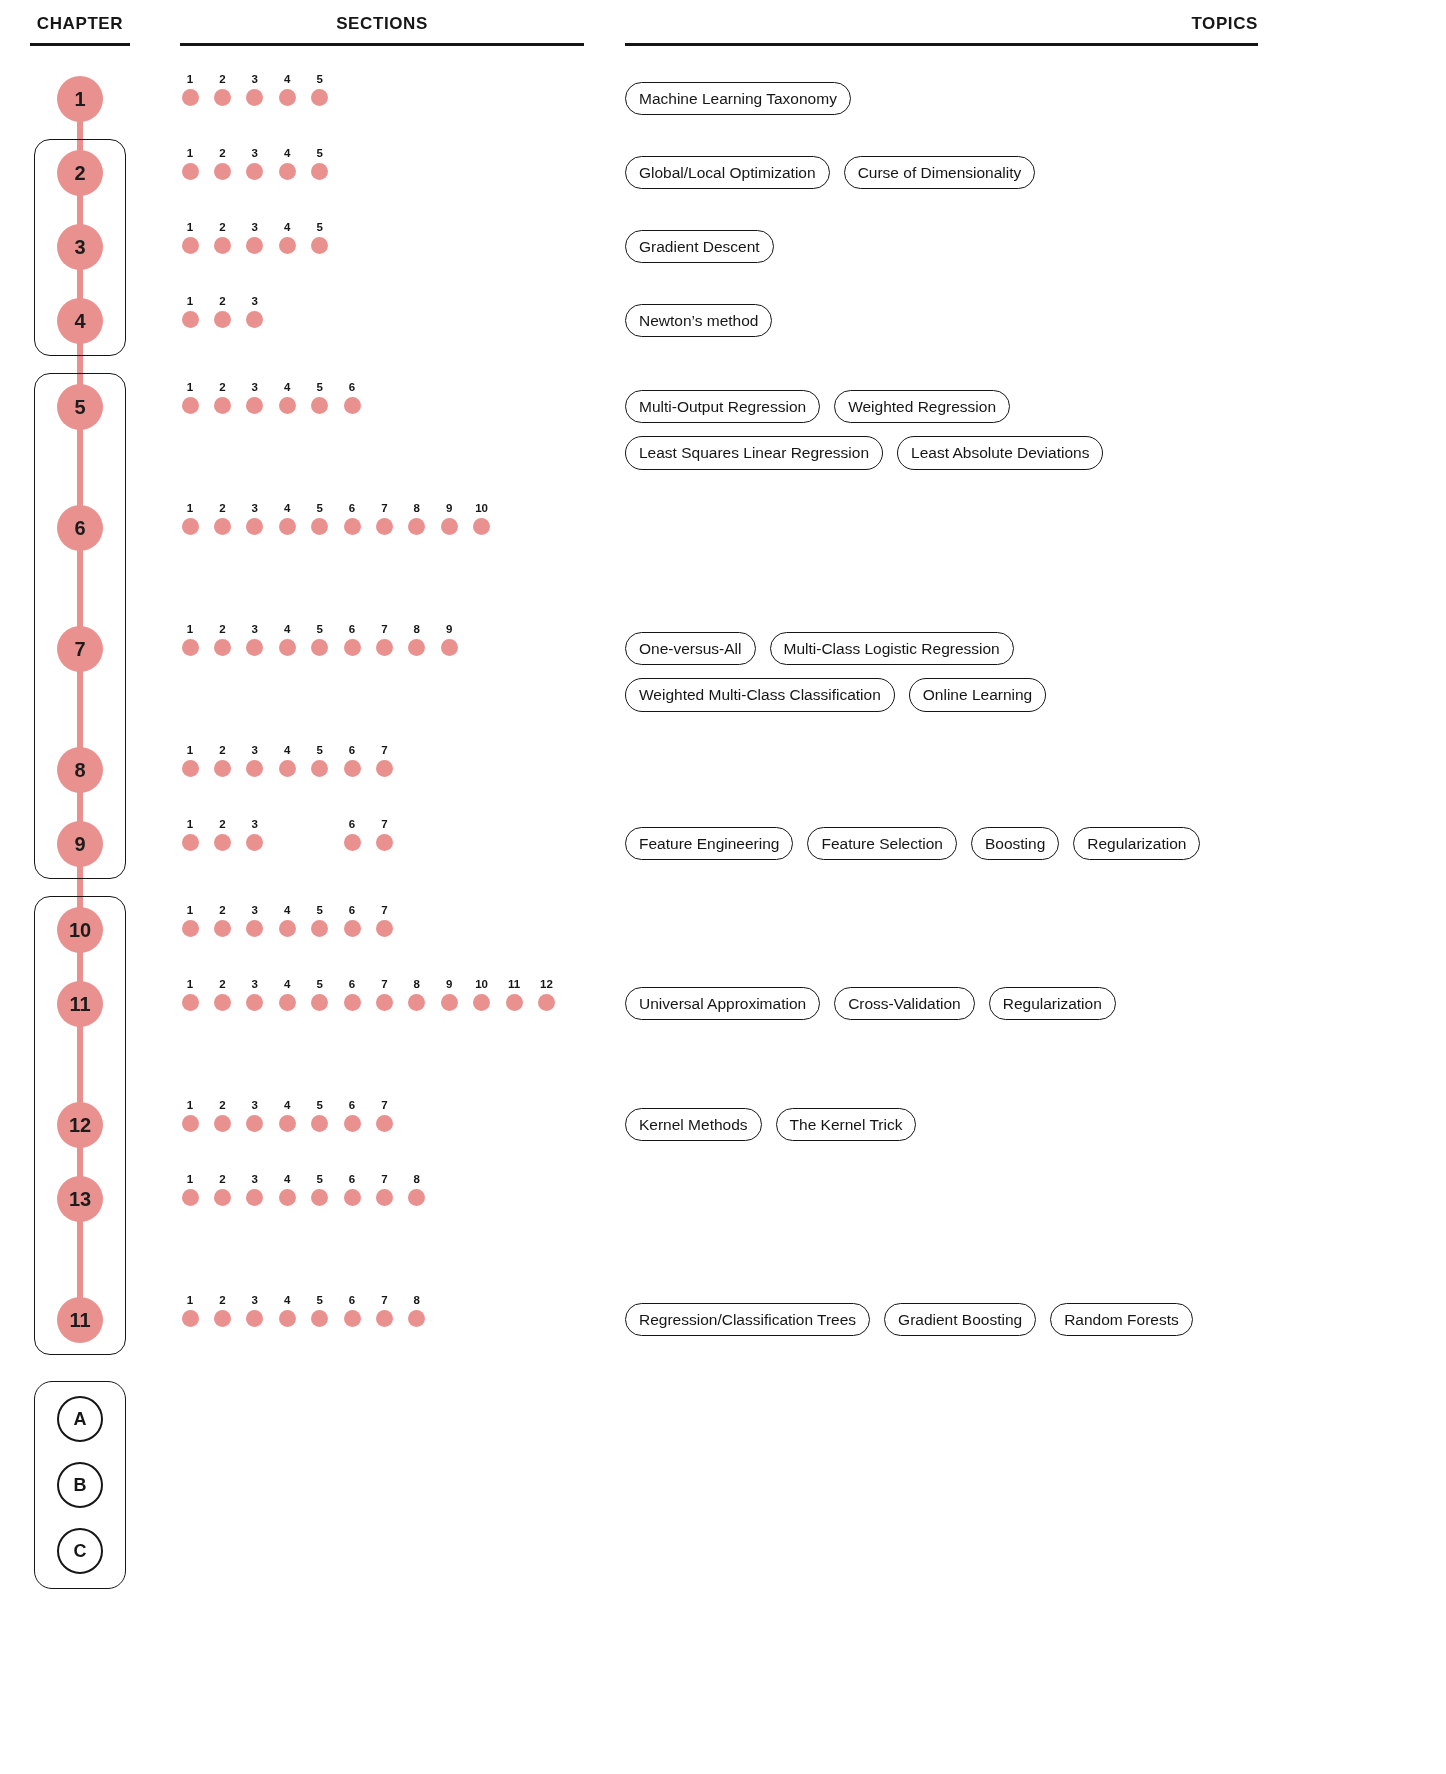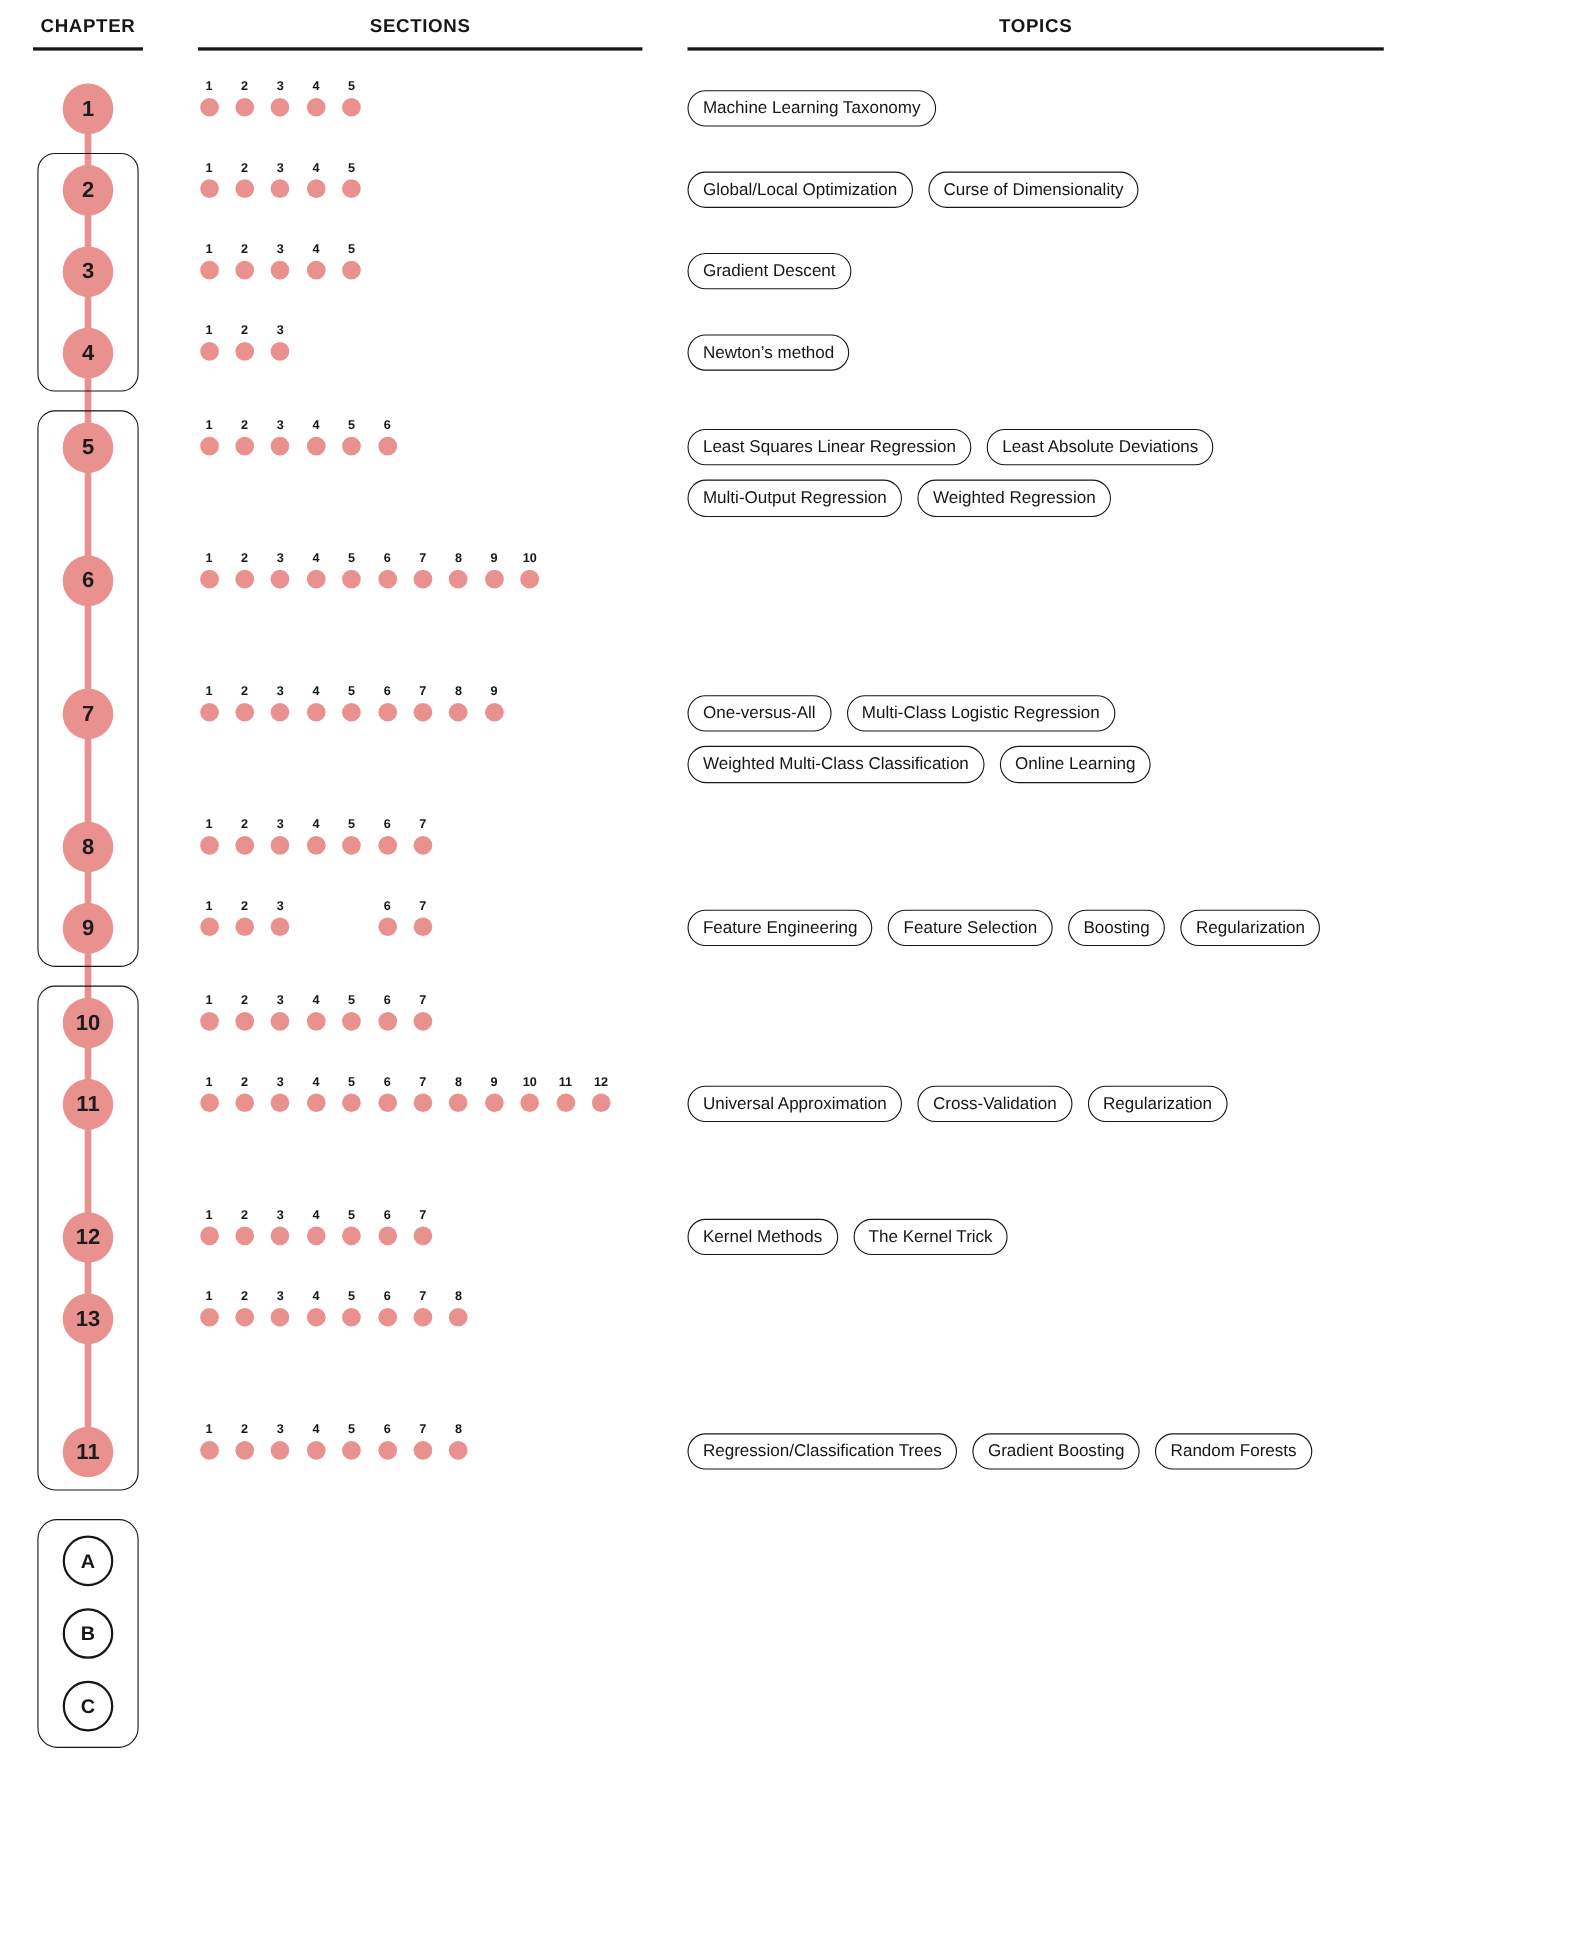--- a/index.html
+++ b/index.html
@@ -38,7 +38,7 @@
   }
   .chapter-h  { width: 100px; margin-left: 30px; }
   .sections-h { width: 404px; margin-left: 50px; }
-  .topics-h   { width: 633px; margin-left: 41px; }
+  .topics-h   { width: 633px; margin-left: 41px; text-align: right; }
 
   
   .rows { position: relative; }

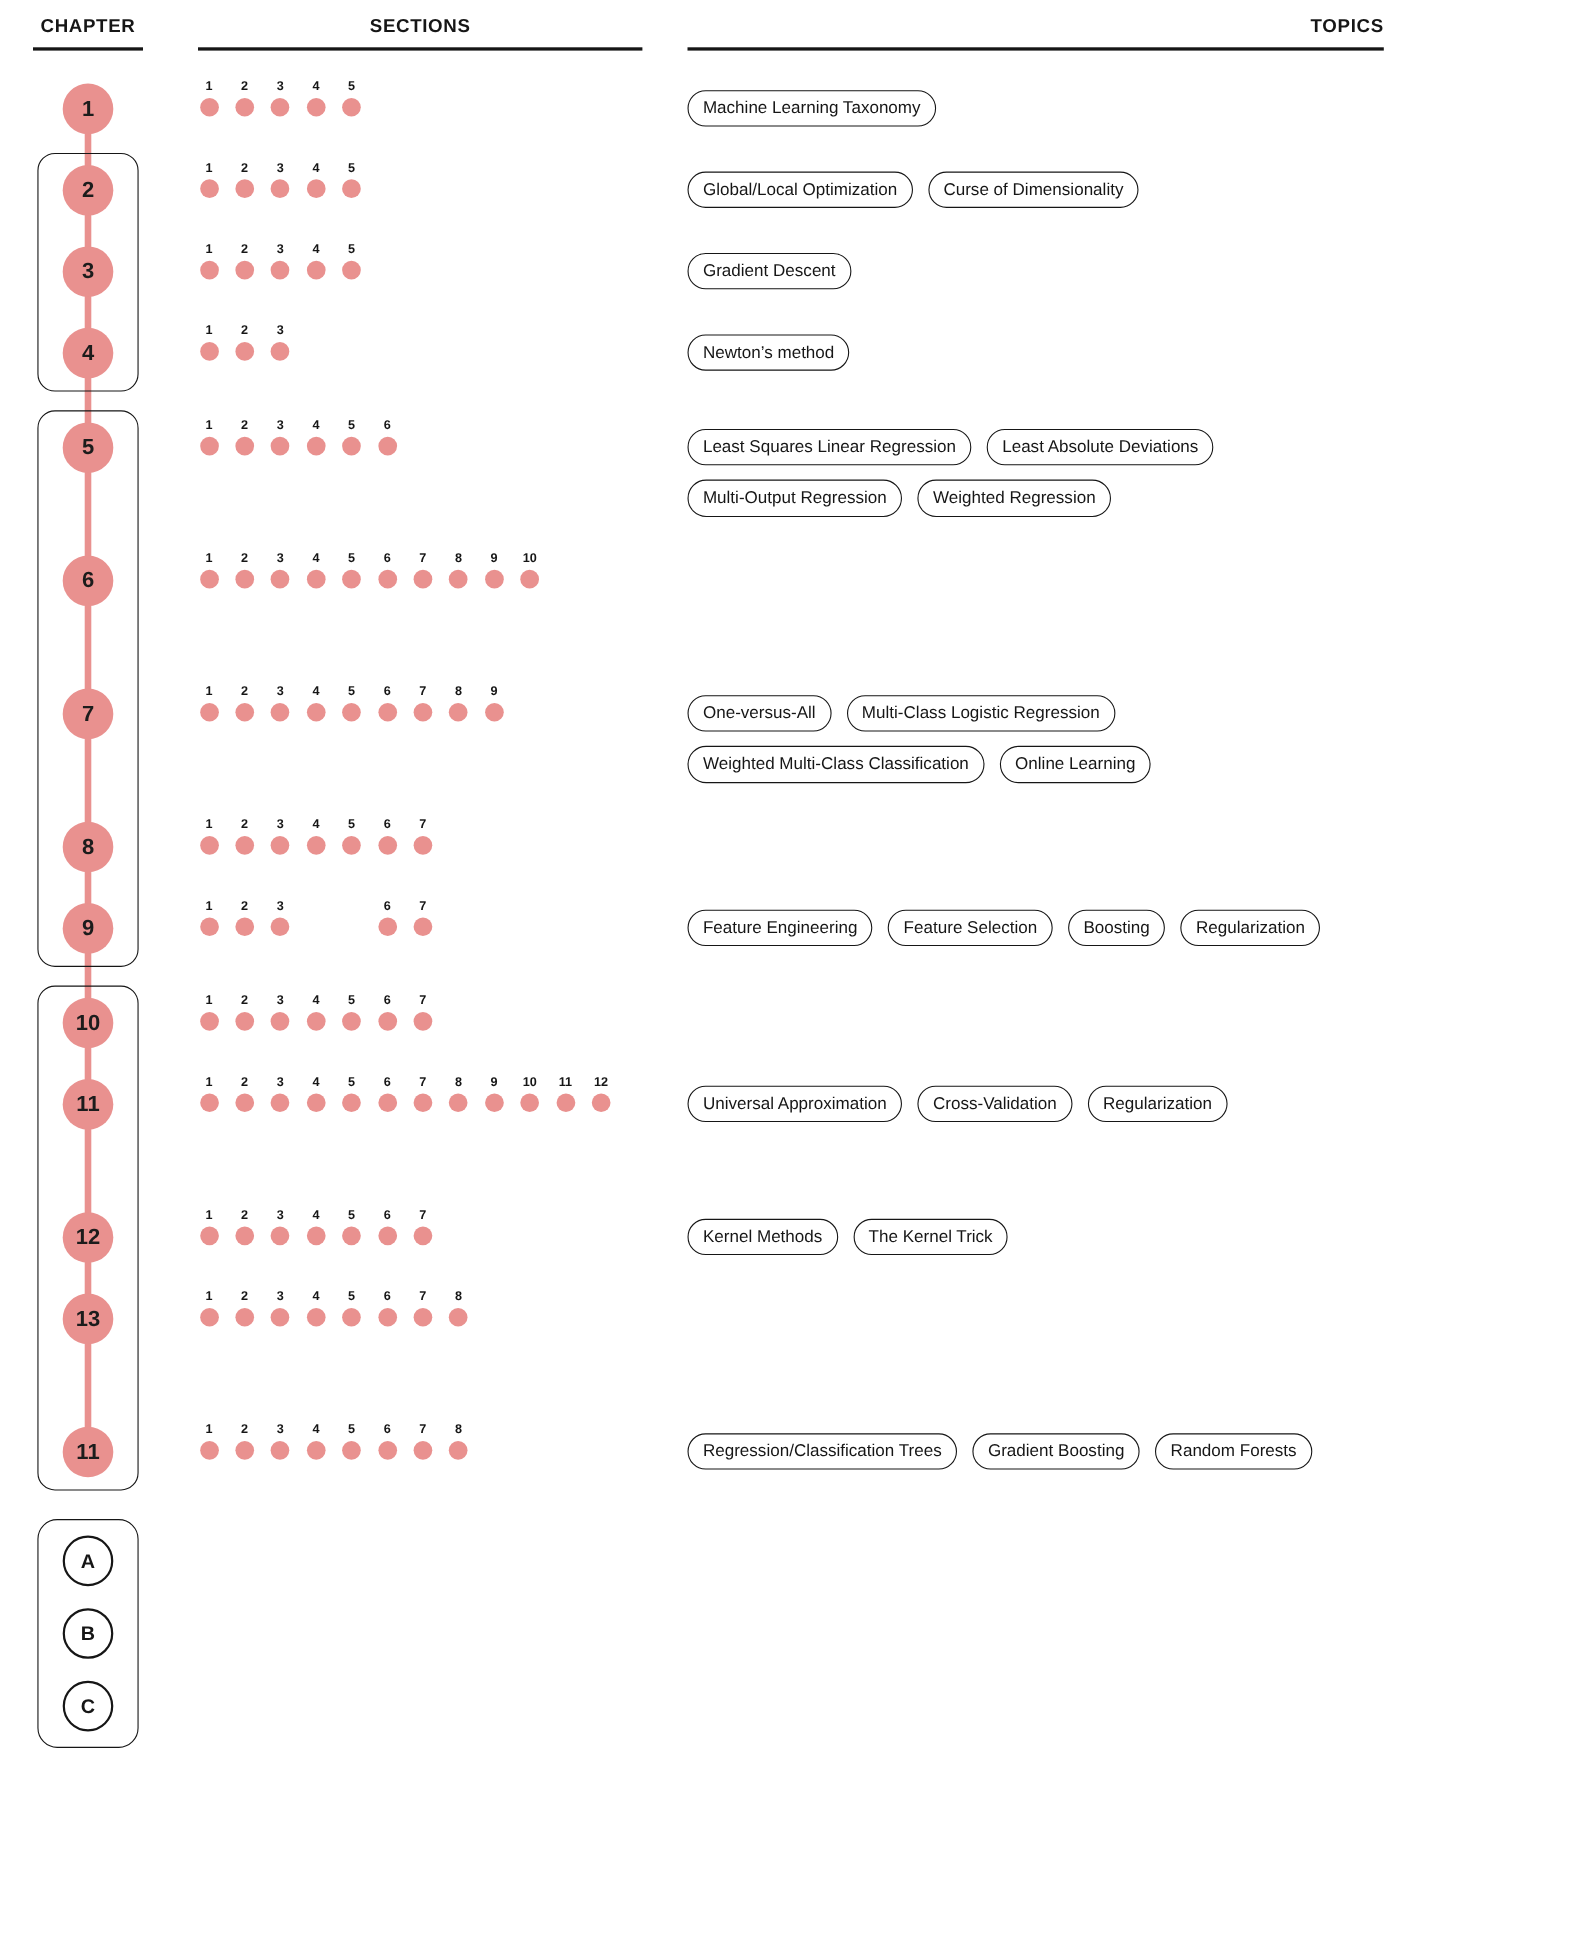--- a/index.html
+++ b/index.html
@@ -341,12 +341,12 @@
         </div>
         <div class="topics-cell">
           <div class="topics-line">
+            <div class="topic-pill">Multi-Output Regression</div>
+            <div class="topic-pill">Weighted Regression</div>
+          </div>
+          <div class="topics-line">
             <div class="topic-pill">Least Squares Linear Regression</div>
             <div class="topic-pill">Least Absolute Deviations</div>
-          </div>
-          <div class="topics-line">
-            <div class="topic-pill">Multi-Output Regression</div>
-            <div class="topic-pill">Weighted Regression</div>
           </div>
         </div>
       </div>

